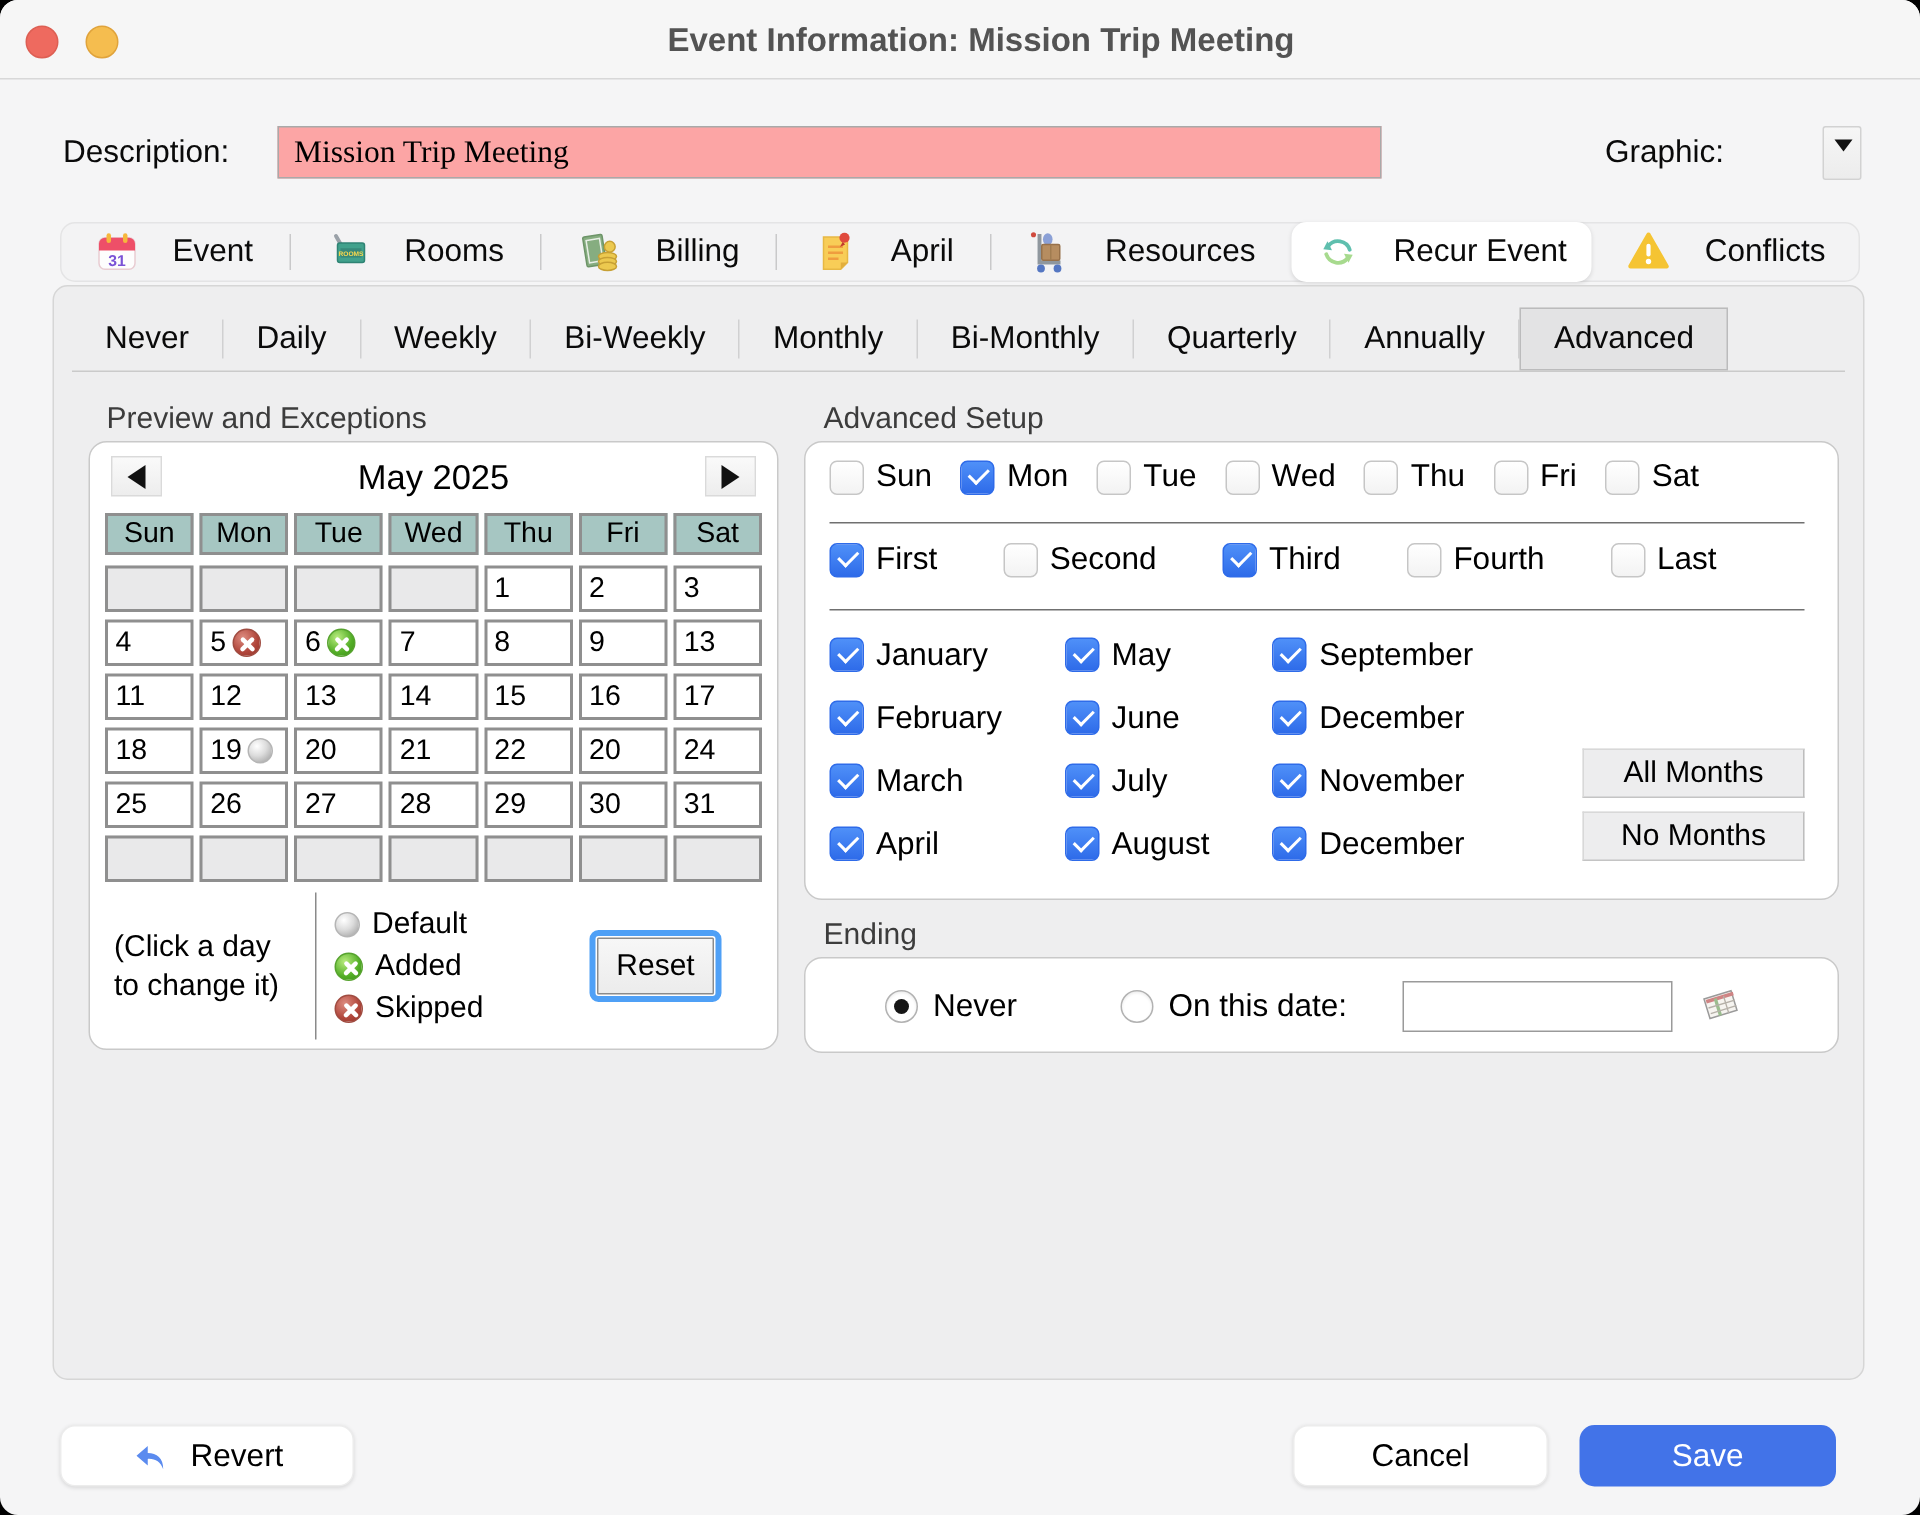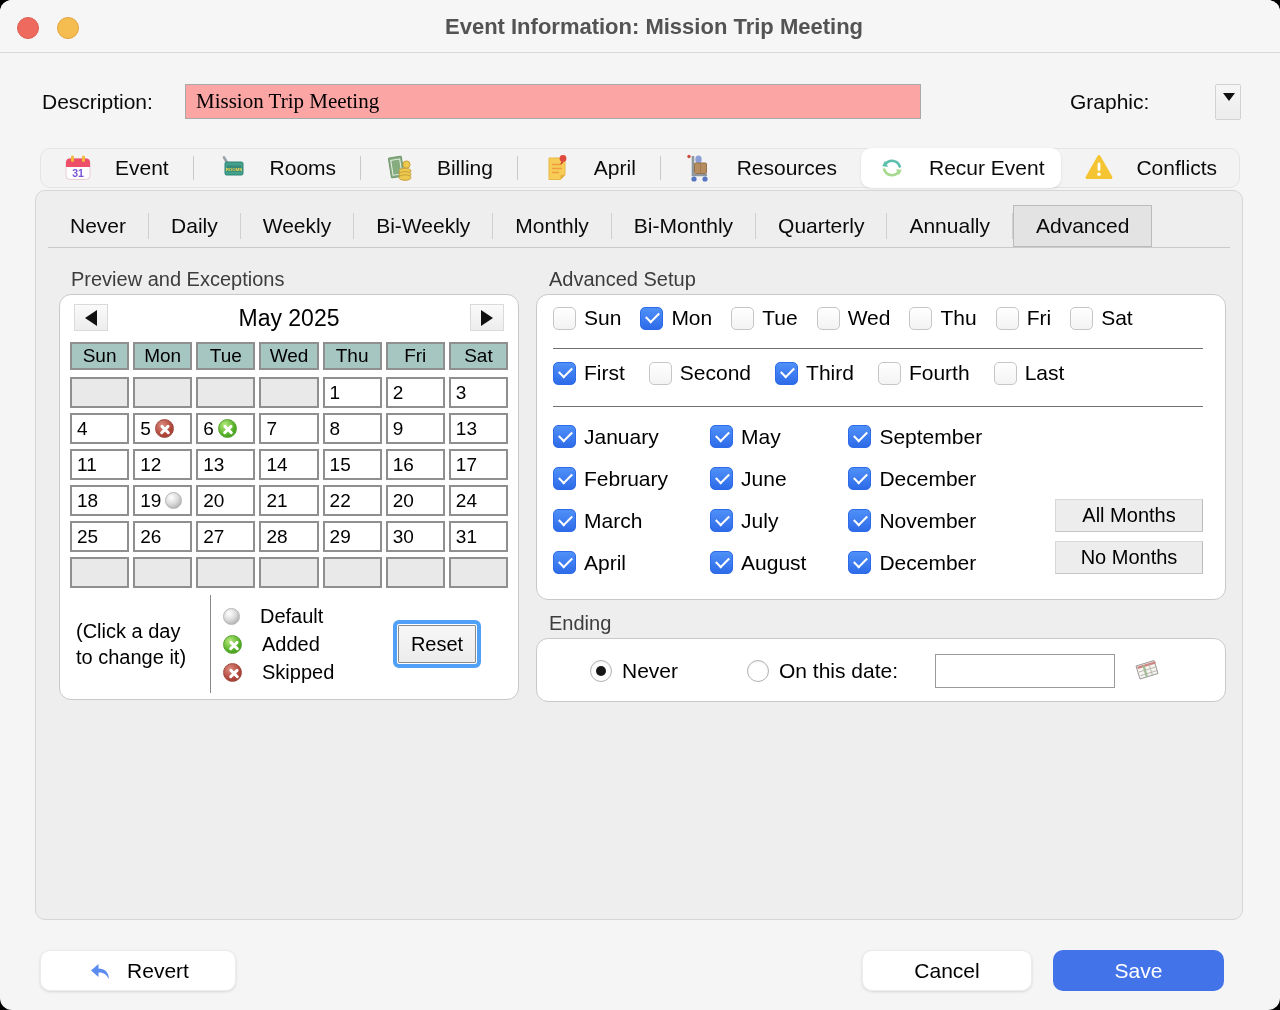--- a/index.html
+++ b/index.html
@@ -78,7 +78,7 @@
 
   
   .days-row { position:absolute; left:16px; top:11px; display:flex; gap:19px; }
-  .weeks-row { position:absolute; left:16px; top:66px; display:flex; gap:24px; }
+  .weeks-row { position:absolute; left:16px; top:66px; display:flex; gap:44px; }
   .adv-hr { position:absolute; left:16px; right:22px; height:1px; background:#707070; }
   .hr1 { top:53px; } .hr2 { top:111px; }
   .months-grid { position:absolute; left:16px; top:126px; display:grid; grid-auto-flow:column; grid-template-rows:repeat(4,31px); grid-template-columns:repeat(3,auto); column-gap:42px; row-gap:11px; }

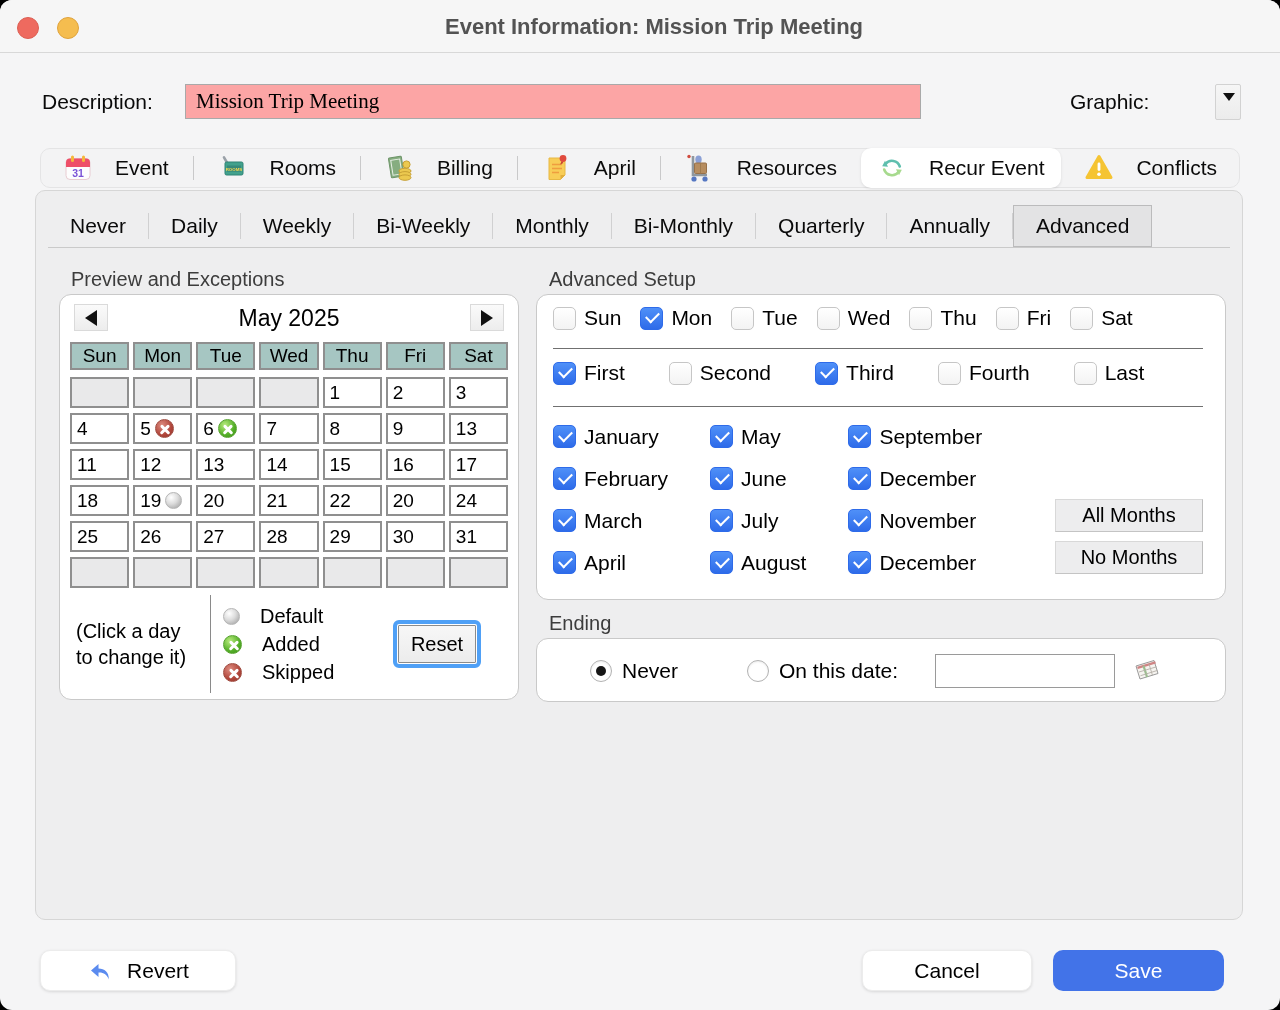--- a/index.html
+++ b/index.html
@@ -71,7 +71,7 @@
   .hint { width:126px; font-size:20px; line-height:26px; color:#000; }
   .legend-sep { width:1px; align-self:stretch; background:#8a8a8a; margin:0 12px 0 8px; }
   .legend-list { display:flex; flex-direction:column; gap:2px; }
-  .legend-item { display:flex; align-items:center; gap:20px; font-size:20px; height:26px; color:#000; }
+  .legend-item { display:flex; align-items:center; gap:8px; font-size:20px; height:26px; color:#000; }
   .legend-item .marker { margin-left:0; }
   .reset-wrap { margin-left:auto; margin-right:34px; }
   .reset-btn { width:78px; height:38px; background:linear-gradient(#f7f7f7,#ececec); border:1px solid #8b8b8b; border-radius:1px; font-size:20px; font-family:"Liberation Sans",sans-serif; outline:4px solid #4fa0f6; outline-offset:1px; cursor:default; }

